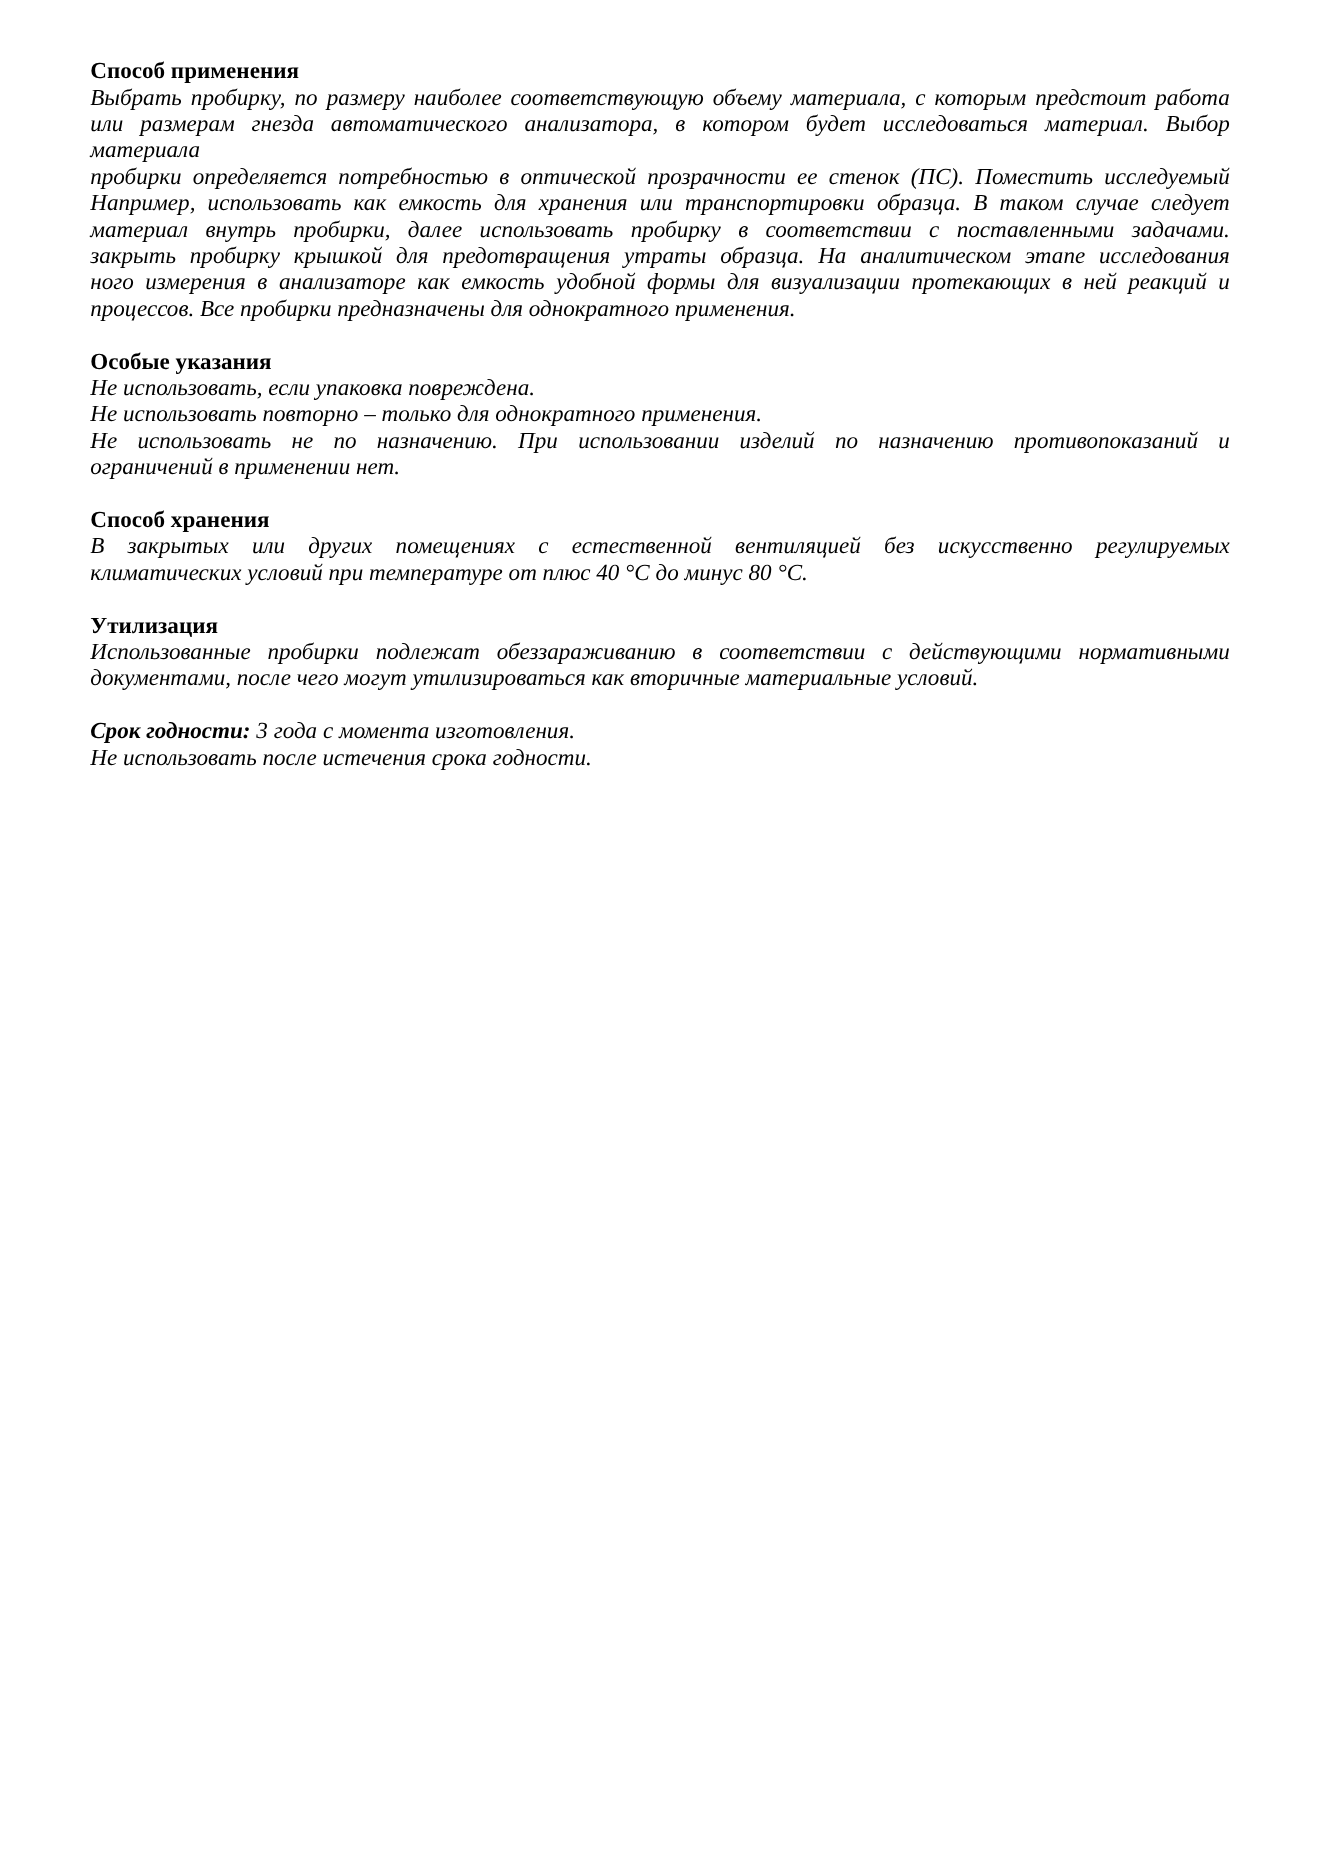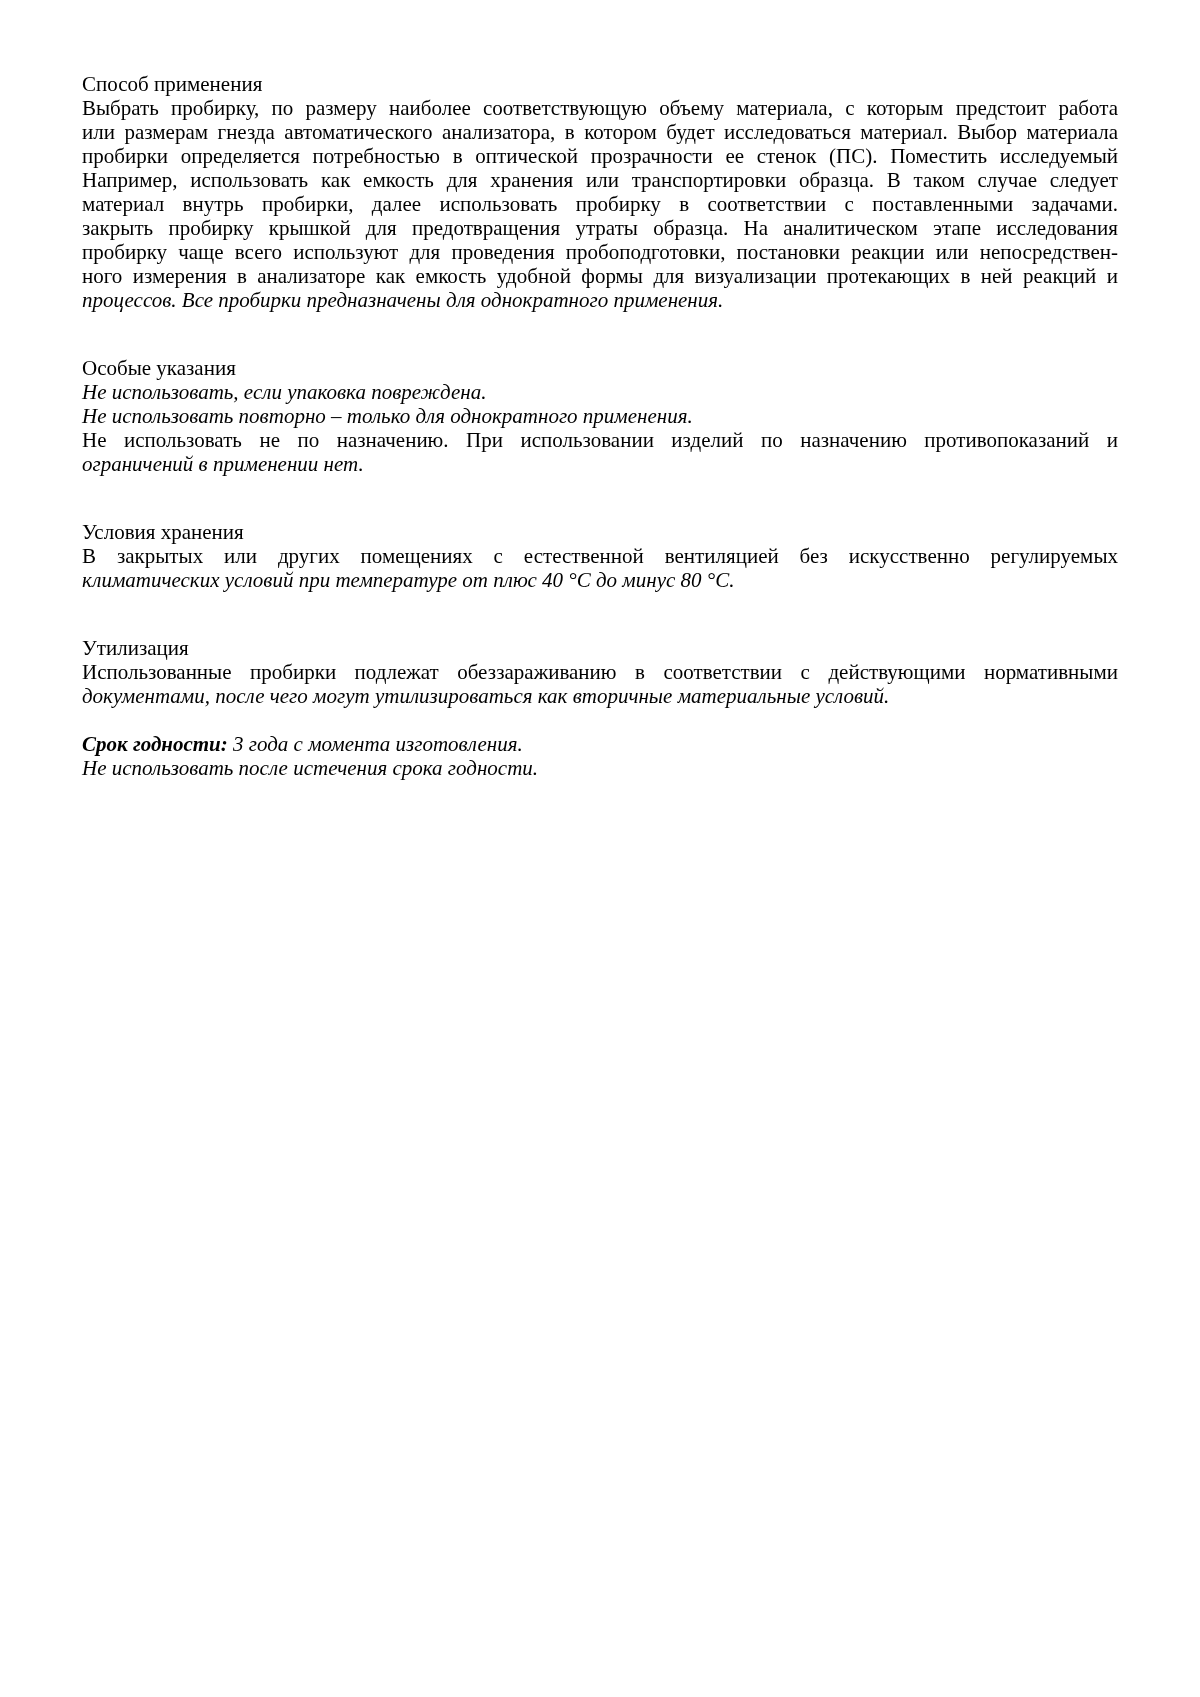--- a/index.html
+++ b/index.html
@@ -36,9 +36,8 @@
   }
   
   .h {
-    font-weight: normal;
+    font-weight: bold;
     text-align: left;
-    margin-top: 20px;
   }
   .b {
     font-weight: bold;

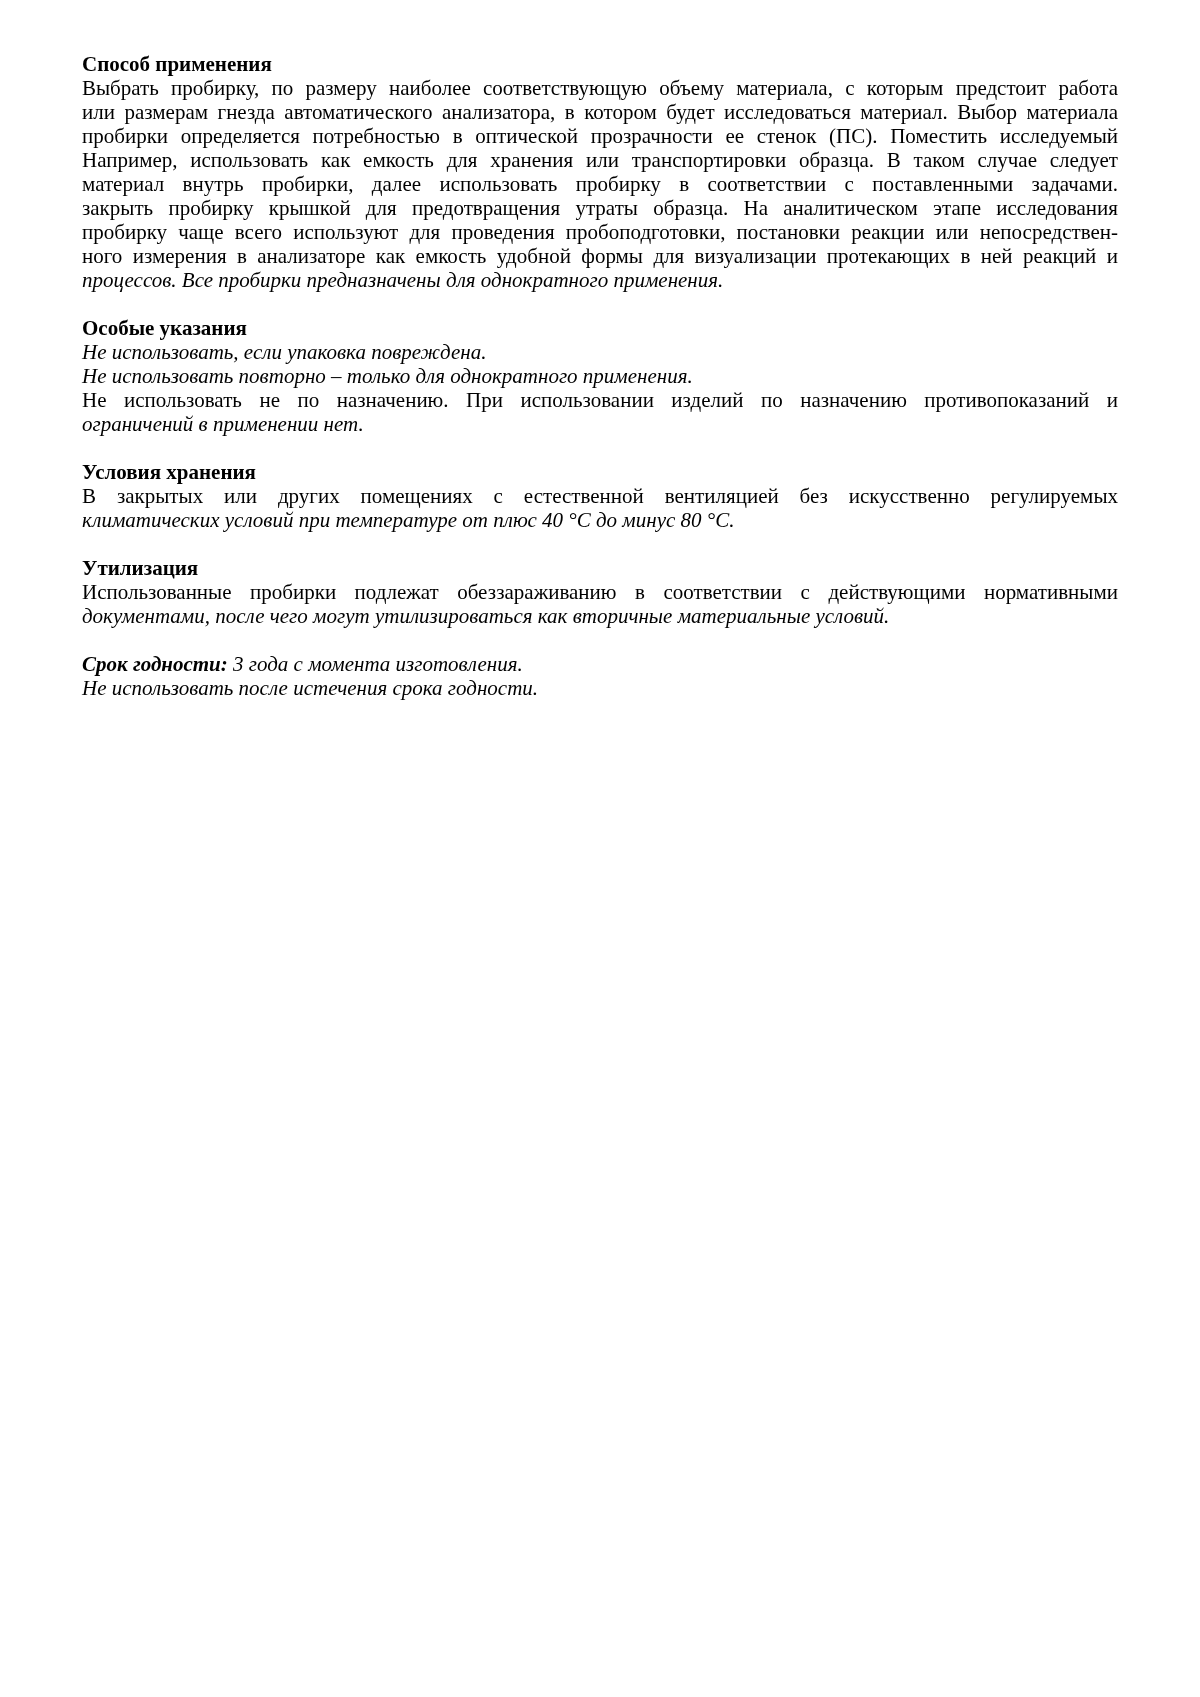--- a/index.html
+++ b/index.html
@@ -28,6 +28,7 @@
   .j {
     text-align: justify;
     text-align-last: justify;
+    font-style: italic;
   }
   
   .l {

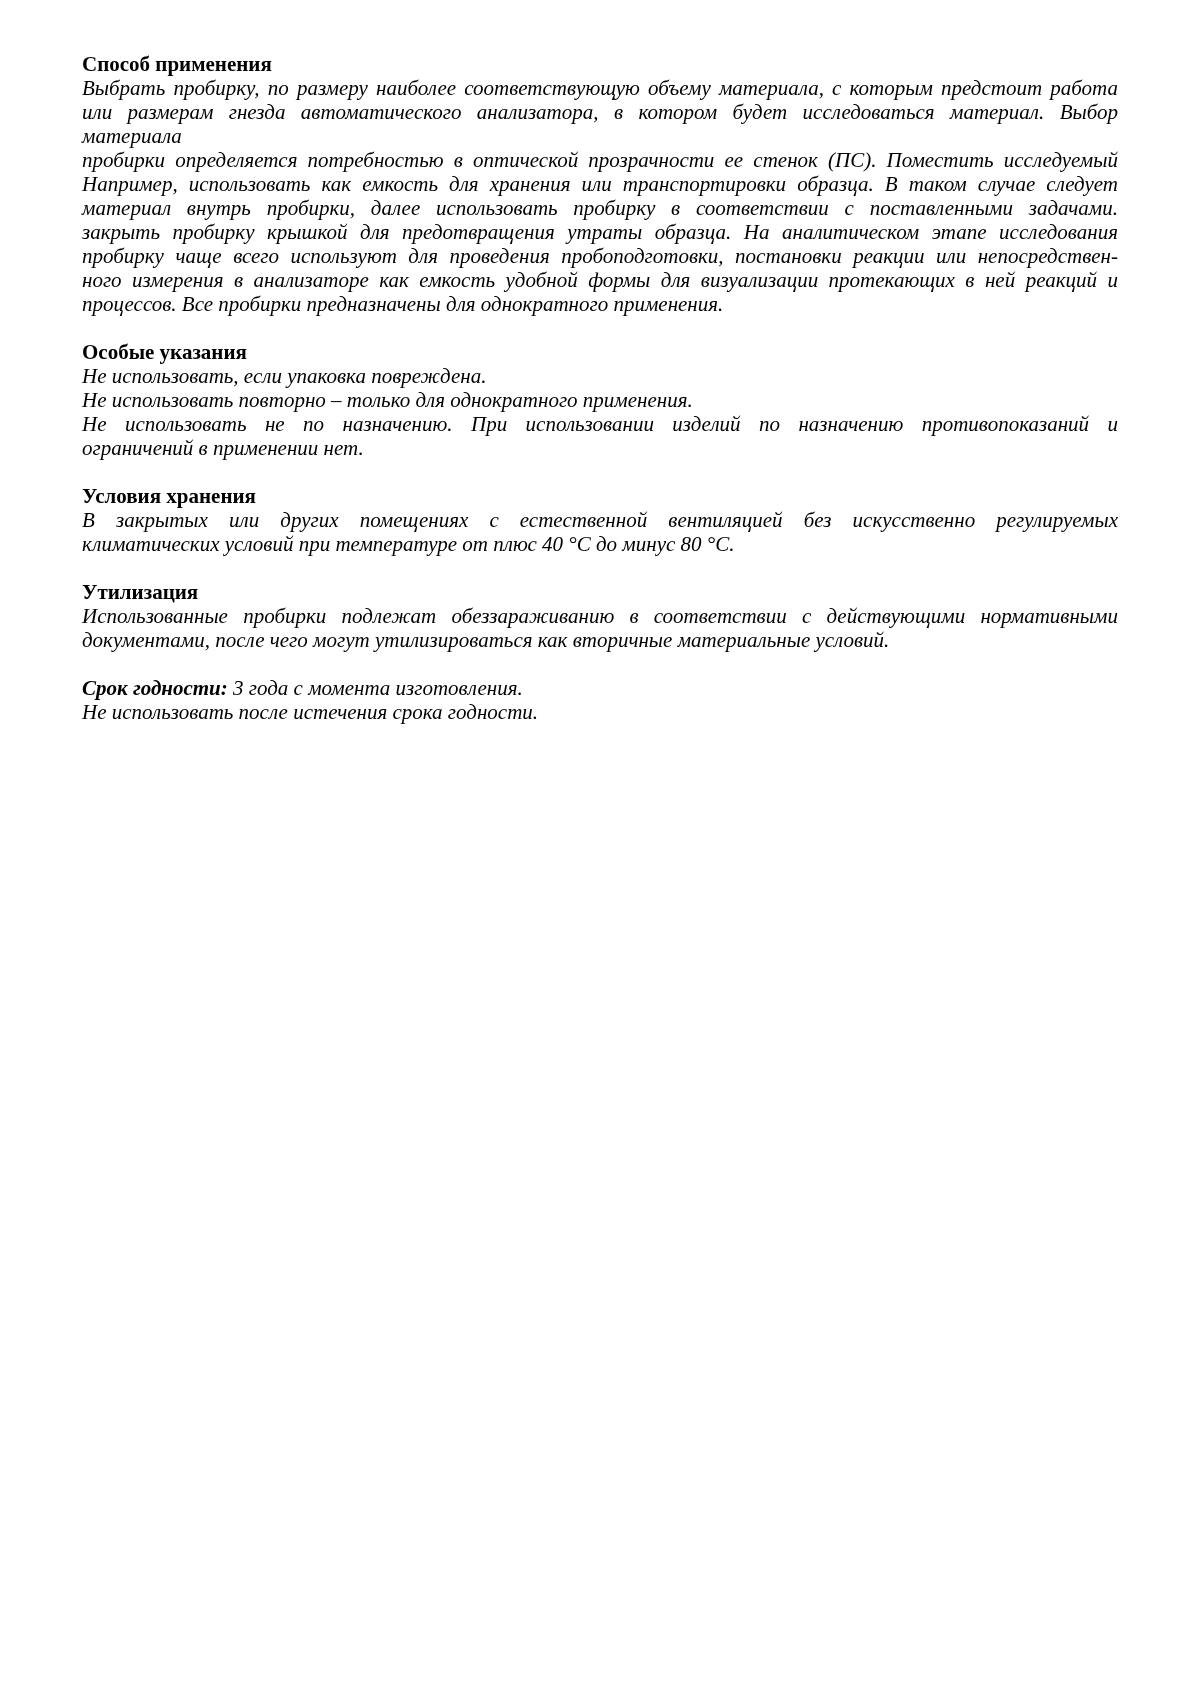--- a/index.html
+++ b/index.html
@@ -59,7 +59,6 @@
   <div class="line j">Например, использовать как емкость для хранения или транспортировки образца. В таком случае следует</div>
   <div class="line j">материал внутрь пробирки, далее использовать пробирку в соответствии с поставленными задачами.</div>
   <div class="line j">закрыть пробирку крышкой для предотвращения утраты образца. На аналитическом этапе исследования</div>
-  <div class="line j">пробирку чаще всего используют для проведения пробоподготовки, постановки реакции или непосредствен-</div>
   <div class="line j">ного измерения в анализаторе как емкость удобной формы для визуализации протекающих в ней реакций и</div>
   <div class="line l">процессов. Все пробирки предназначены для однократного применения.</div>
 

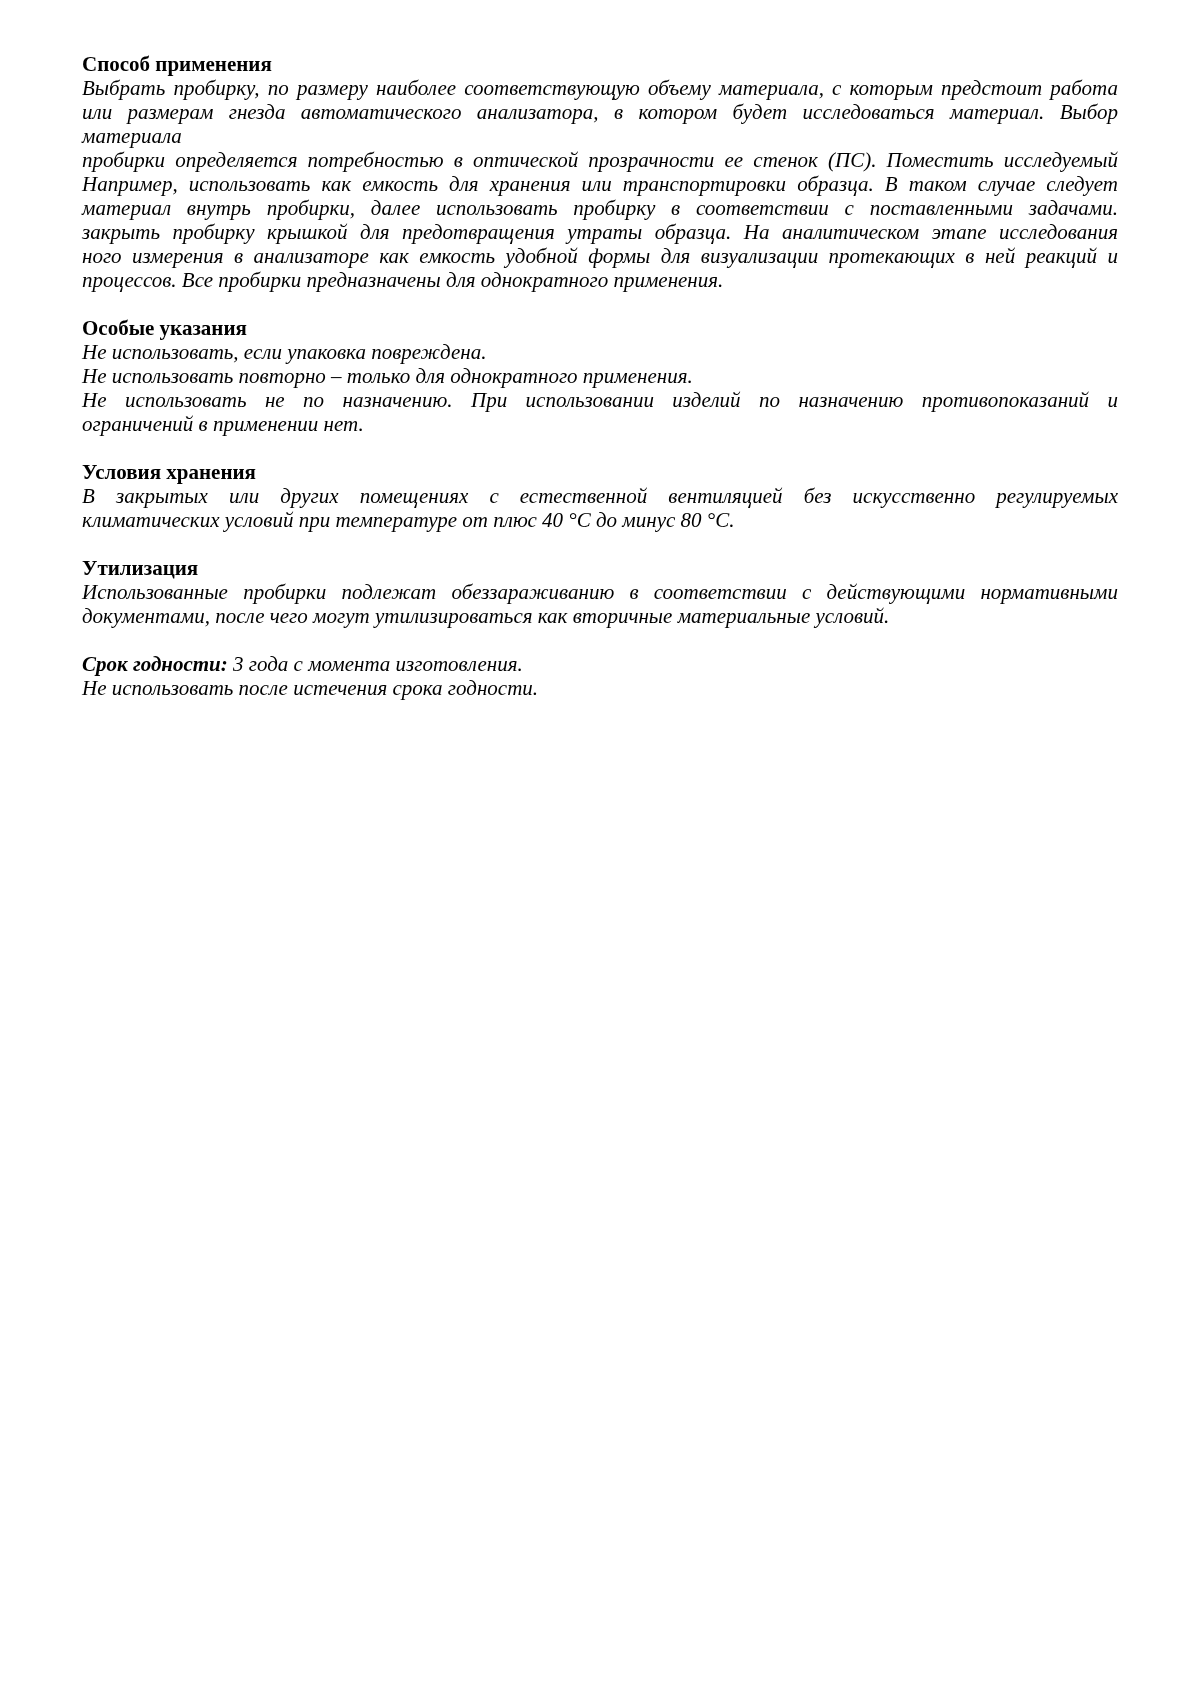--- a/index.html
+++ b/index.html
@@ -72,7 +72,7 @@
 
   <div class="gap"></div>
 
-  <div class="line h">Условия хранения</div>
+  <div class="line h">Способ хранения</div>
   <div class="line j">В закрытых или других помещениях с естественной вентиляцией без искусственно регулируемых</div>
   <div class="line l">климатических условий при температуре от плюс 40 °С до минус 80 °С.</div>
 

